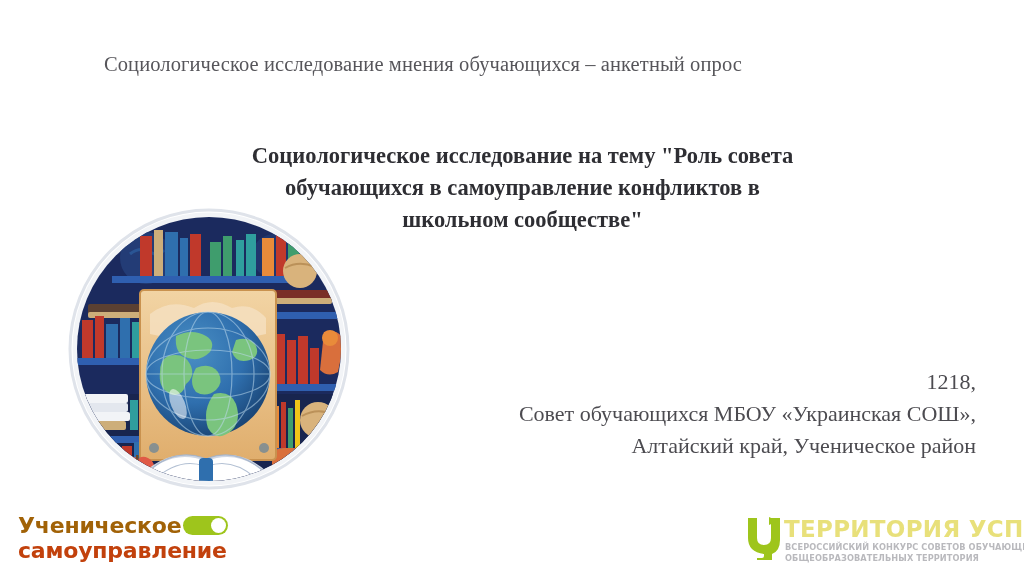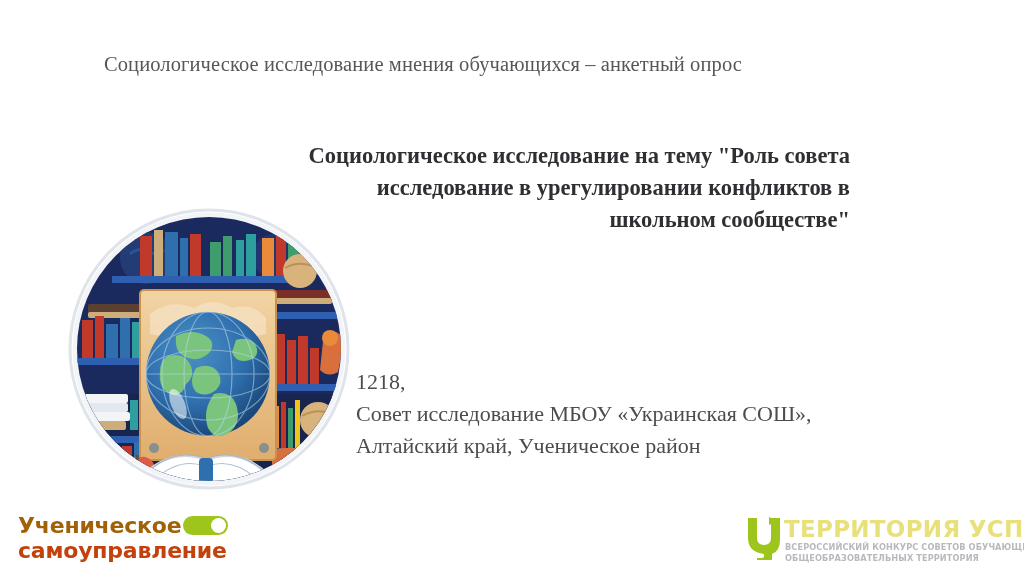--- a/index.html
+++ b/index.html
@@ -36,7 +36,7 @@
     left: 195px;
     top: 140px;
     width: 655px;
-    text-align: right;
+    text-align: center;
     font-family: "Liberation Serif", "DejaVu Serif", serif;
     font-weight: bold;
     font-size: 22.5px;

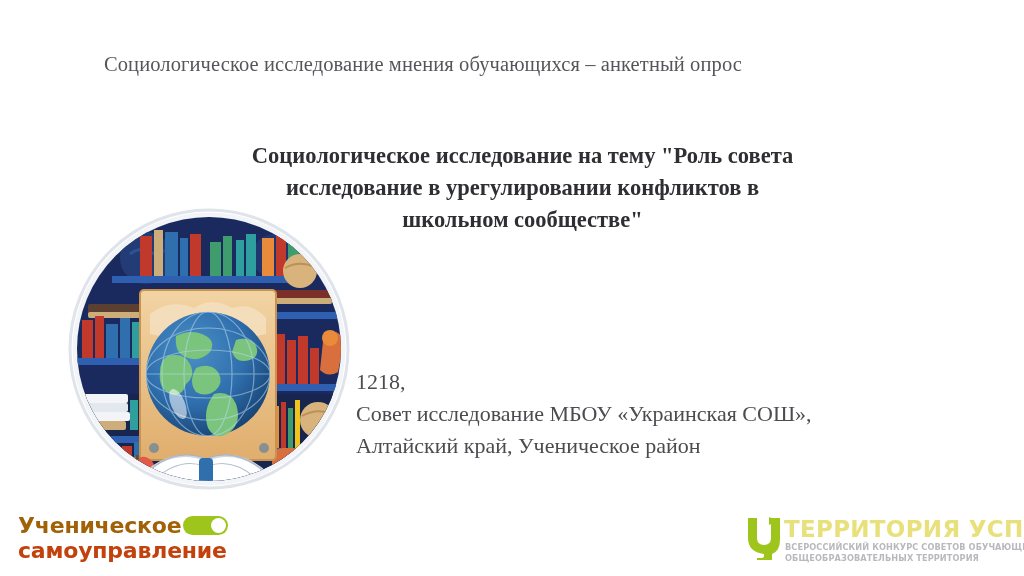--- a/index.html
+++ b/index.html
@@ -176,7 +176,7 @@
 
   <div id="main-title">
     <div>Социологическое исследование на тему "Роль совета</div>
-    <div>исследование в урегулировании конфликтов в</div>
+    <div>обучающихся в самоуправление конфликтов в</div>
     <div>школьном сообществе"</div>
   </div>
 

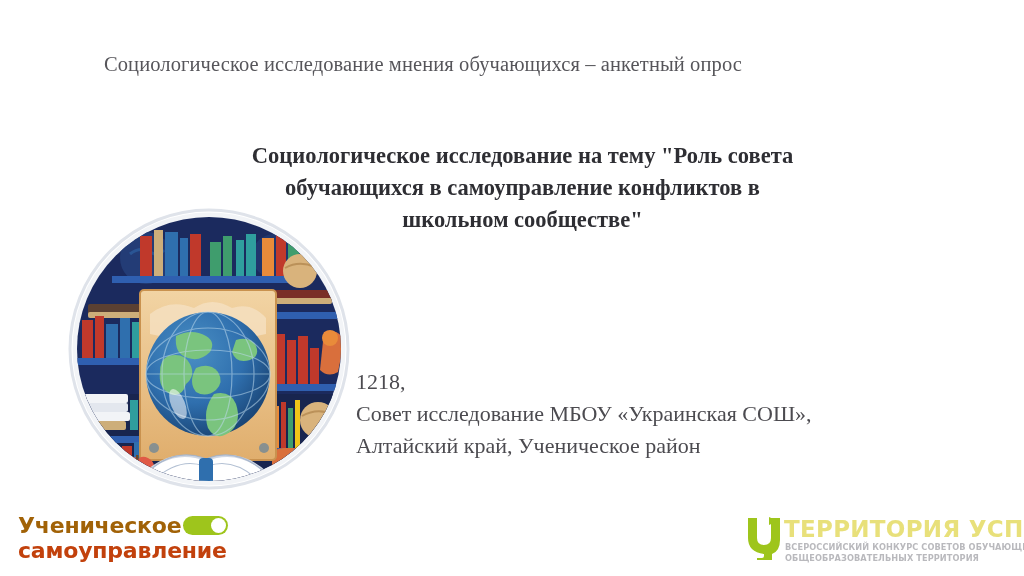--- a/index.html
+++ b/index.html
@@ -50,6 +50,7 @@
     right: 48px;
     top: 366px;
     width: 620px;
+    text-align: right;
     font-family: "Liberation Serif", "DejaVu Serif", serif;
     font-size: 22px;
     line-height: 32px;

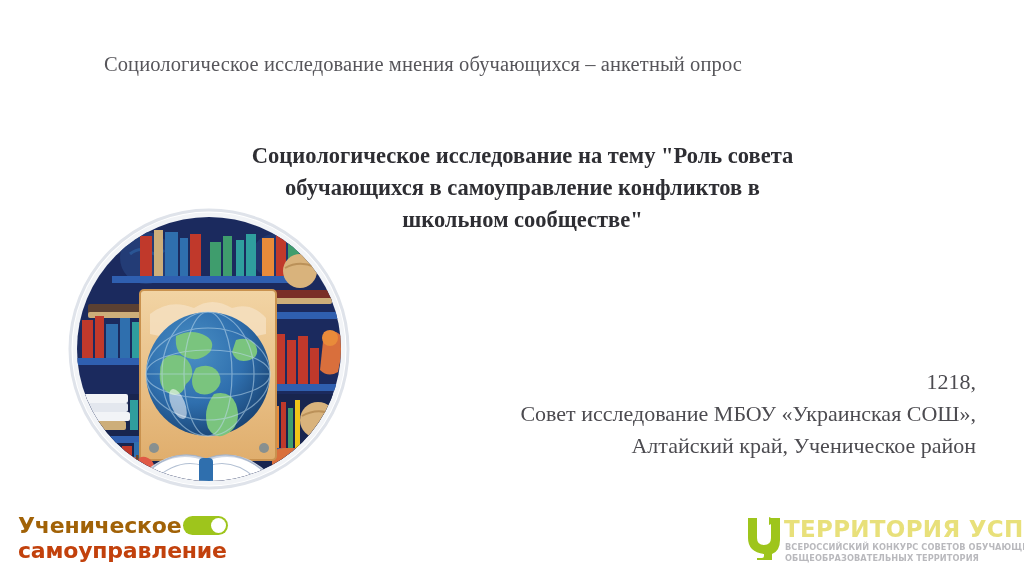--- a/index.html
+++ b/index.html
@@ -183,7 +183,7 @@
 
   <div id="attribution">
     <div>1218,</div>
-    <div>Совет исследование МБОУ «Украинская СОШ»,</div>
+    <div>Совет обучающихся МБОУ «Украинская СОШ»,</div>
     <div>Алтайский край, Ученическое район</div>
   </div>
 

